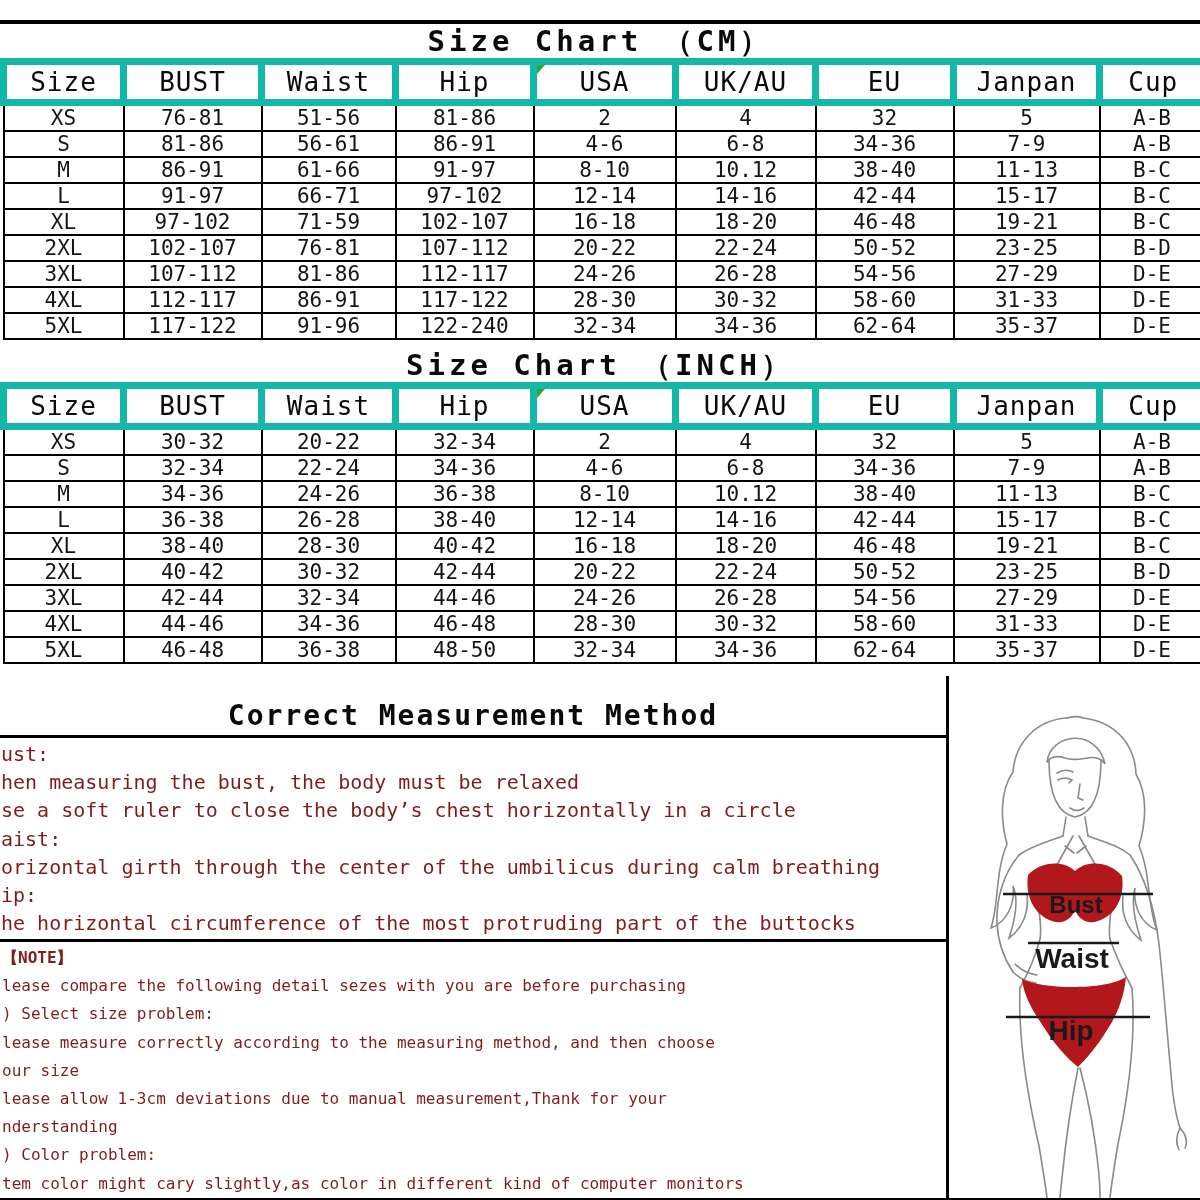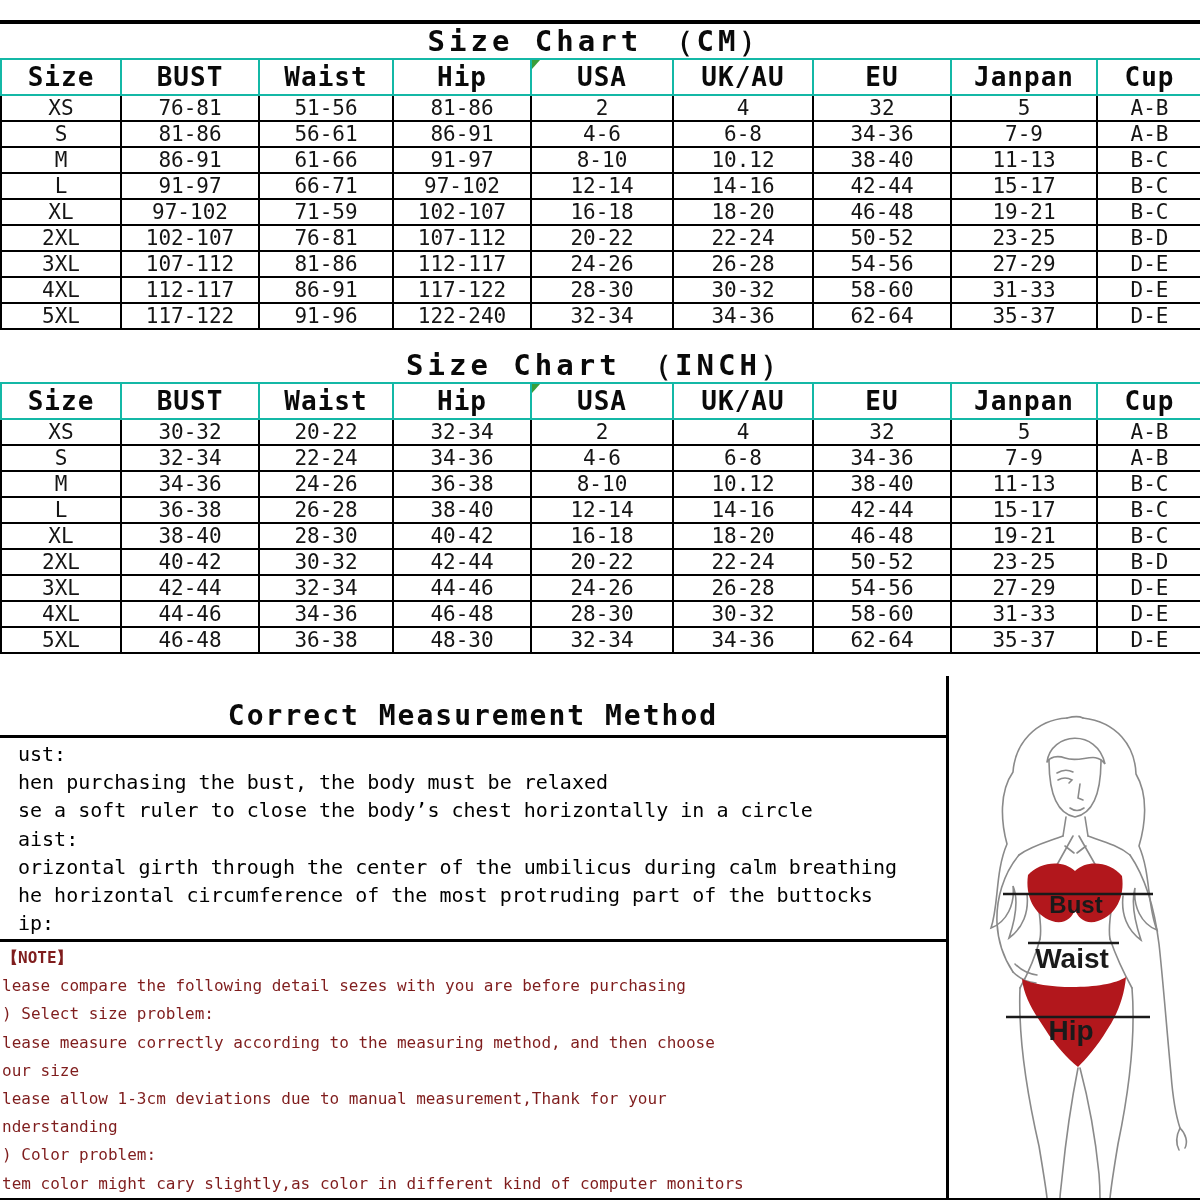--- a/index.html
+++ b/index.html
@@ -14,8 +14,8 @@
                font-weight:bold;font-size:29px;letter-spacing:4px;color:#0a0a0a;}
   .chart-title.first{border-top:4px solid #000;}
   table.size-table{width:1200px;border-collapse:collapse;table-layout:fixed;}
-  table.size-table th{position:relative;border:2px solid #14b8a6;height:34px;padding:0;
-      font-size:26px;font-weight:bold;text-align:center;letter-spacing:1px;color:#0a0a0a;}
+  table.size-table th{position:relative;border:7px solid #14b8a6;height:34px;padding:0;
+      font-size:26px;font-weight:normal;text-align:center;letter-spacing:1px;color:#0a0a0a;}
   table.size-table td{border:2px solid #000;height:24px;padding:0;
       font-size:21px;text-align:center;color:#151515;}
   table.size-table th:last-child,table.size-table td:last-child{border-right:none;}

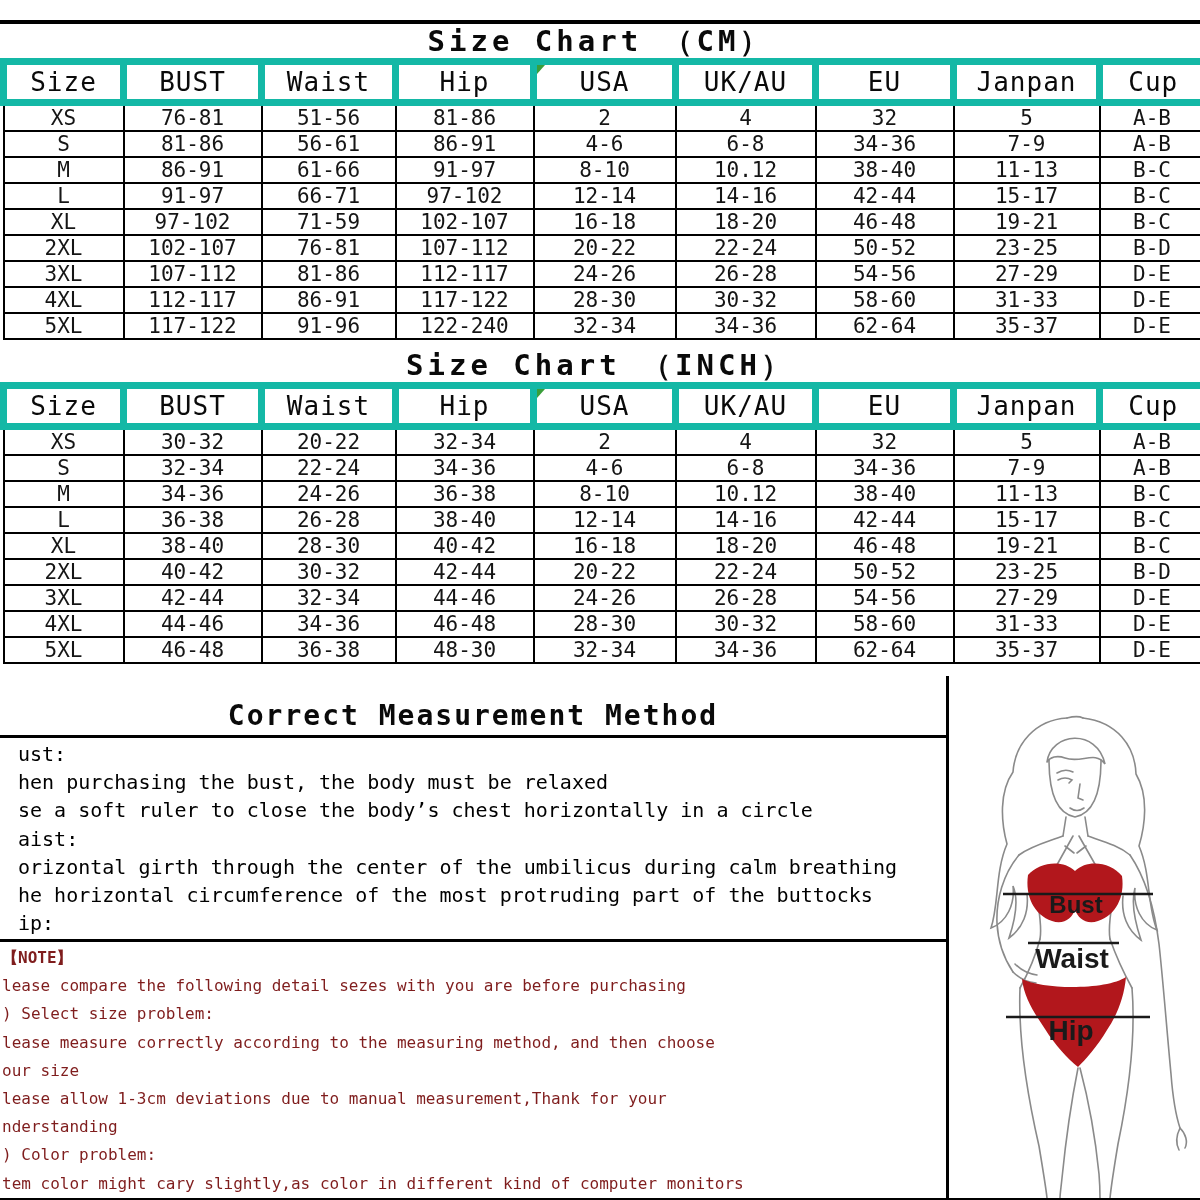--- a/index.html
+++ b/index.html
@@ -293,7 +293,7 @@
             <td>5XL</td>
             <td>46-48</td>
             <td>36-38</td>
-            <td>48-30</td>
+            <td>48-50</td>
             <td>32-34</td>
             <td>34-36</td>
             <td>62-64</td>

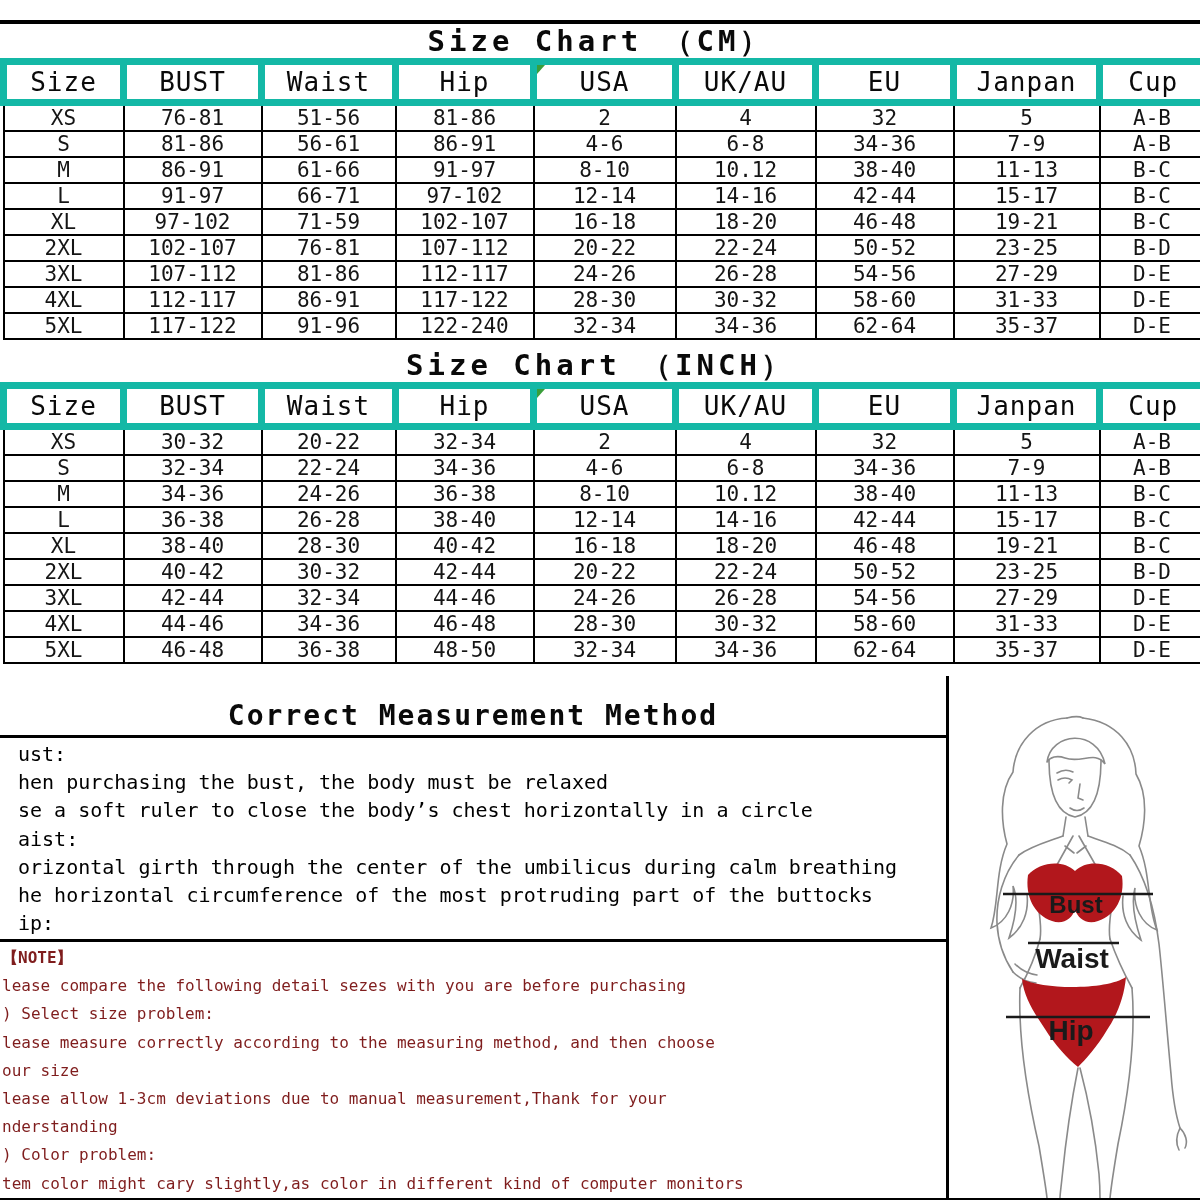--- a/index.html
+++ b/index.html
@@ -26,8 +26,8 @@
   .method-panel{position:absolute;left:0;top:685px;width:946px;height:522px;}
   .method-title{height:38px;line-height:38px;border-bottom:3px solid #000;
       text-align:center;font-weight:bold;font-size:28px;letter-spacing:2px;color:#0a0a0a;}
-  .method-lines{height:199px;border-bottom:3px solid #000;padding:2px 0 0 18px;
-      font-size:20px;line-height:28.2px;white-space:pre;color:#000000;}
+  .method-lines{height:199px;border-bottom:3px solid #000;padding:2px 0 0 1px;
+      font-size:20px;line-height:28.2px;white-space:pre;color:#7f1d1d;}
   .note-lines{padding:2px 0 0 2px;font-size:16px;line-height:28.2px;white-space:pre;color:#7f1d1d;}
   .note-lines div:first-child{font-weight:bold;}
 

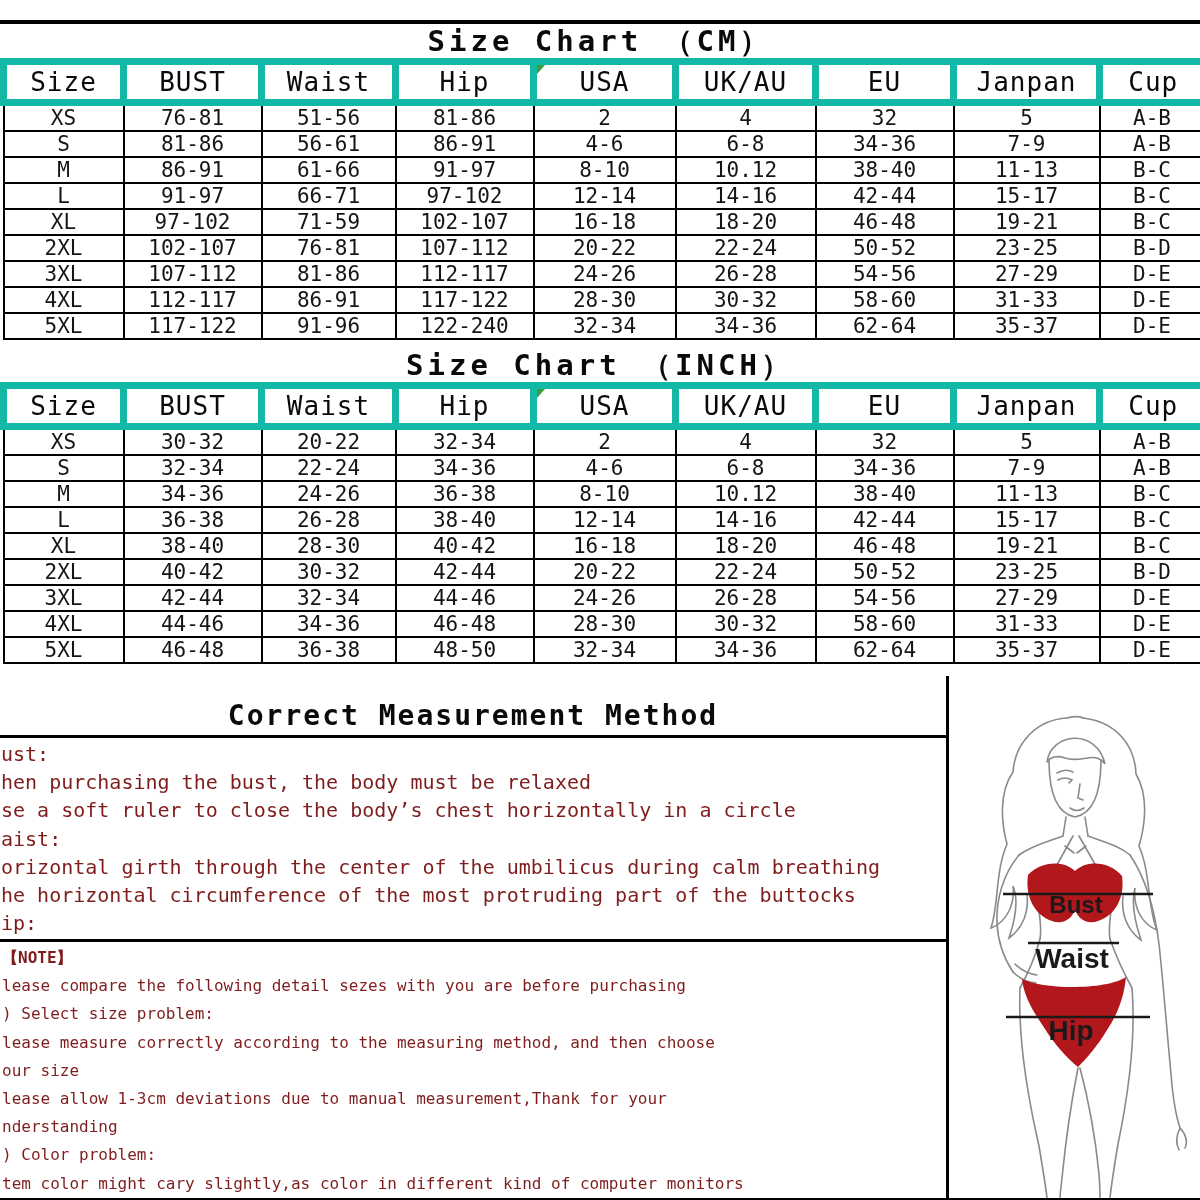--- a/index.html
+++ b/index.html
@@ -306,7 +306,7 @@
 
   <div class="method-panel">
     <div class="method-title">Correct Measurement Method</div>
-    <div class="method-lines"><div>ust:</div><div>hen purchasing the bust, the body must be relaxed</div><div>se a soft ruler to close the body’s chest horizontally in a circle</div><div>aist:</div><div>orizontal girth through the center of the umbilicus during calm breathing</div><div>he horizontal circumference of the most protruding part of the buttocks</div><div>ip:</div></div>
+    <div class="method-lines"><div>ust:</div><div>hen measuring the bust, the body must be relaxed</div><div>se a soft ruler to close the body’s chest horizontally in a circle</div><div>aist:</div><div>orizontal girth through the center of the umbilicus during calm breathing</div><div>he horizontal circumference of the most protruding part of the buttocks</div><div>ip:</div></div>
     <div class="note-lines"><div>【NOTE】</div><div>lease compare the following detail sezes with you are before purchasing</div><div>) Select size problem:</div><div>lease measure correctly according to the measuring method, and then choose</div><div>our size</div><div>lease allow 1-3cm deviations due to manual measurement,Thank for your</div><div>nderstanding</div><div>) Color problem:</div><div>tem color might cary slightly,as color in different kind of computer monitors</div><div>ay be a little bit different</div></div>
   </div>
 

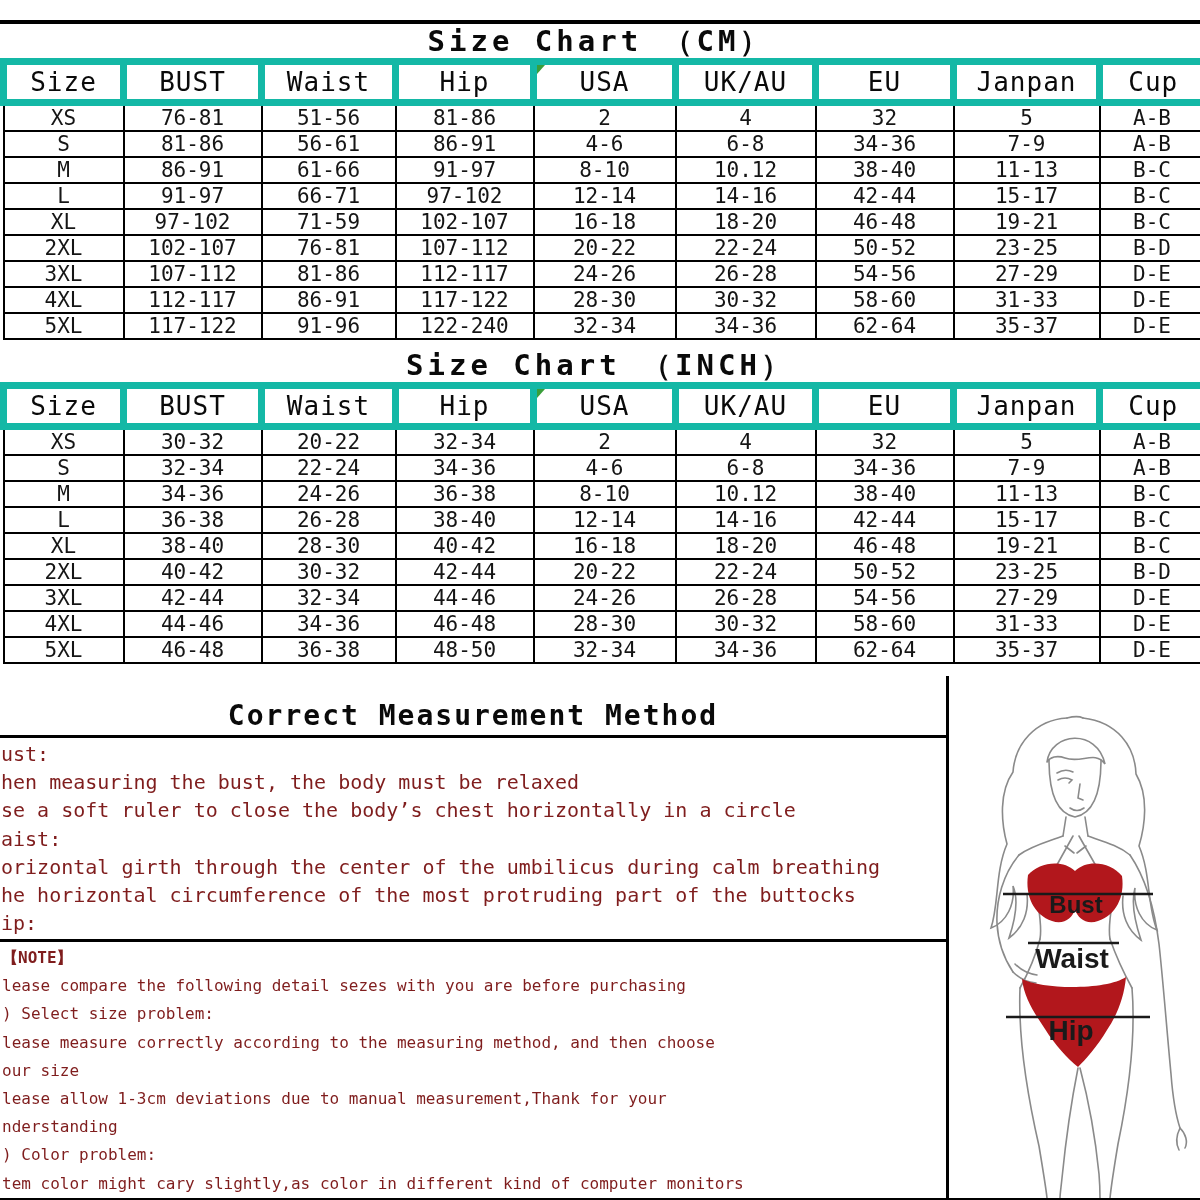--- a/index.html
+++ b/index.html
@@ -306,7 +306,7 @@
 
   <div class="method-panel">
     <div class="method-title">Correct Measurement Method</div>
-    <div class="method-lines"><div>ust:</div><div>hen measuring the bust, the body must be relaxed</div><div>se a soft ruler to close the body’s chest horizontally in a circle</div><div>aist:</div><div>orizontal girth through the center of the umbilicus during calm breathing</div><div>he horizontal circumference of the most protruding part of the buttocks</div><div>ip:</div></div>
+    <div class="method-lines"><div>ust:</div><div>hen measuring the bust, the body must be relaxed</div><div>se a soft ruler to close the body’s chest horizontally in a circle</div><div>aist:</div><div>orizontal girth through the center of the umbilicus during calm breathing</div><div>ip:</div><div>he horizontal circumference of the most protruding part of the buttocks</div></div>
     <div class="note-lines"><div>【NOTE】</div><div>lease compare the following detail sezes with you are before purchasing</div><div>) Select size problem:</div><div>lease measure correctly according to the measuring method, and then choose</div><div>our size</div><div>lease allow 1-3cm deviations due to manual measurement,Thank for your</div><div>nderstanding</div><div>) Color problem:</div><div>tem color might cary slightly,as color in different kind of computer monitors</div><div>ay be a little bit different</div></div>
   </div>
 

